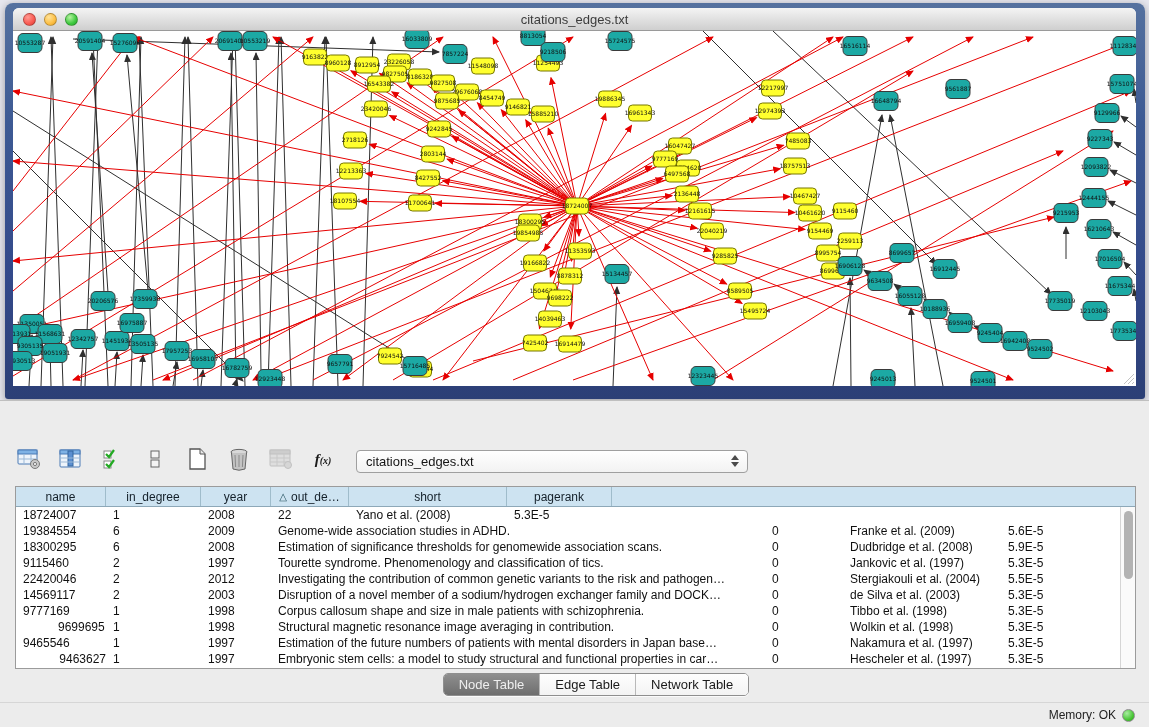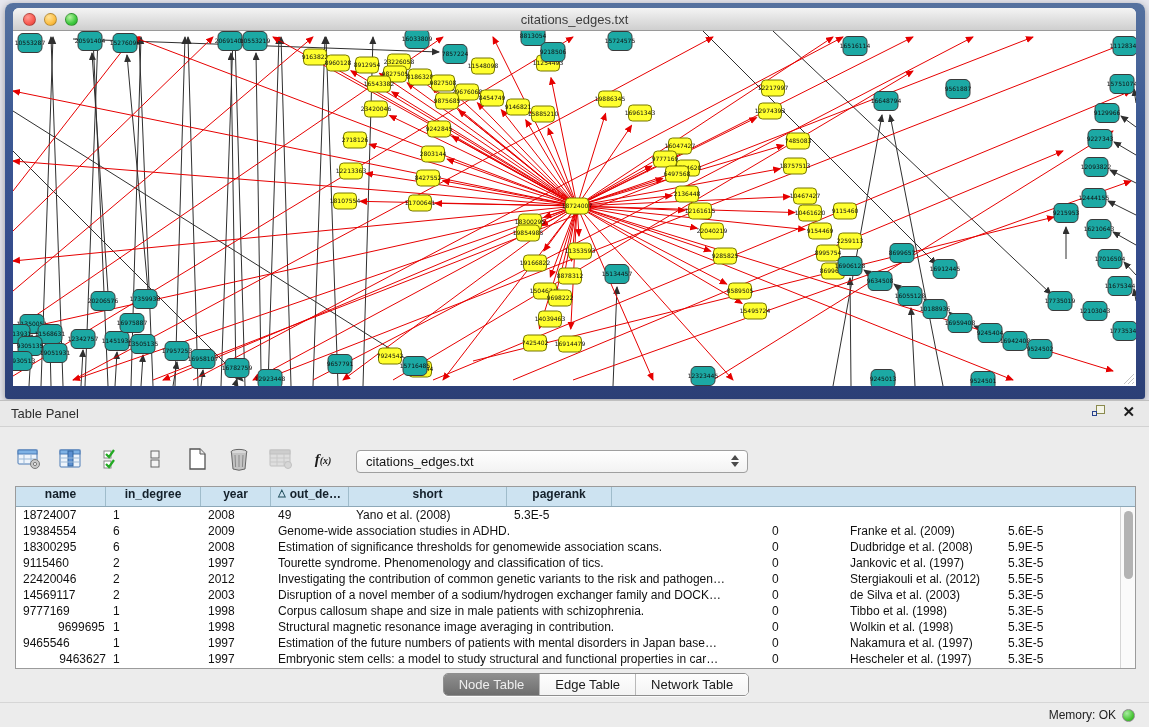--- a/index.html
+++ b/index.html
@@ -709,16 +709,6 @@
   </div>
 
   <div class="table-panel">
-    <div class="panel-header">
-      <span class="panel-title">Table Panel</span>
-      <div class="panel-btns">
-        <span class="float-ico">
-            <span class="sq1"></span>
-            <span class="sq2"></span>
-          </span>
-        <span class="close-x">✕</span>
-      </div>
-    </div>
 
     <div class="toolbar">
       <button class="tbtn">

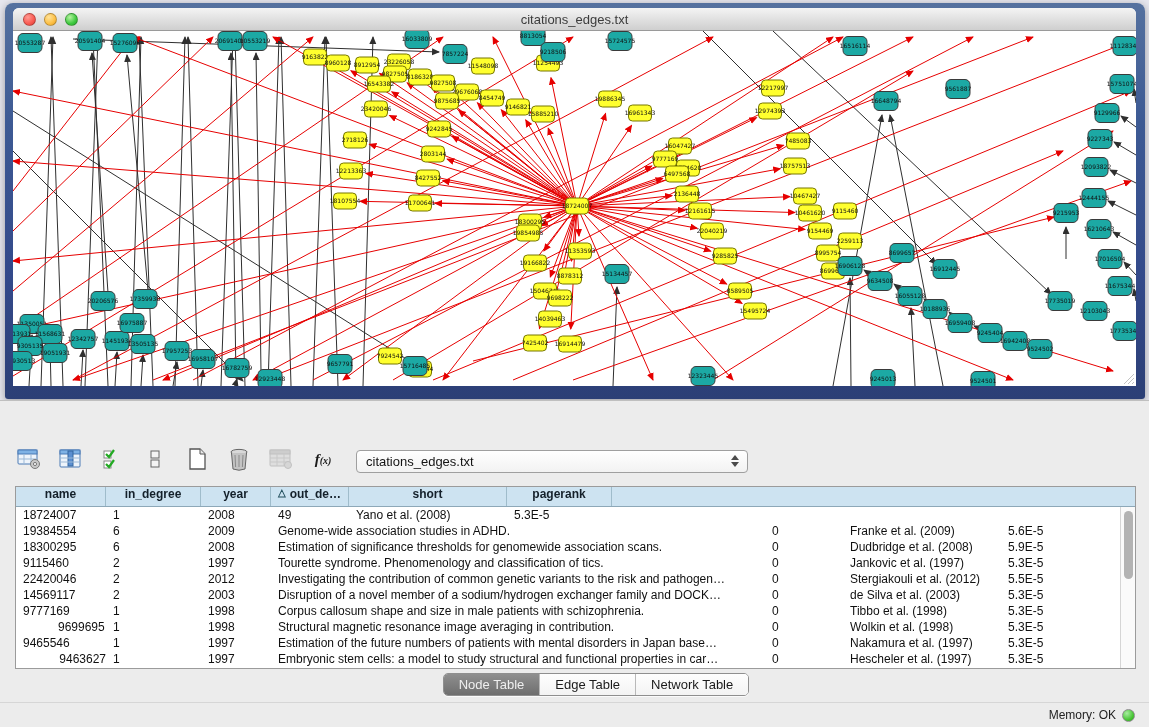--- a/index.html
+++ b/index.html
@@ -49,8 +49,8 @@
 
   .tbl { position:absolute; left:15px; top:85px; width:1121px; height:183px; background:#fff; border:1px solid #9b9b9b; }
   .thead { display:flex; height:20px; background:#cde3f1; border-bottom:1px solid #8da8b8; }
-  .th { flex:none; display:flex; align-items:flex-start; justify-content:center; font-size:12px; color:#14202a;
-    border-right:1px solid #9fbccb; height:100%; overflow:hidden; white-space:nowrap;font-weight:bold; }
+  .th { flex:none; display:flex; align-items:center; justify-content:center; font-size:12px; color:#14202a;
+    border-right:1px solid #9fbccb; height:100%; overflow:hidden; white-space:nowrap; }
   .sortmark { font-size:10px; color:#23505e; margin-right:4px; }
   .tbody { position:relative; }
   .tr { display:flex; height:16px; }

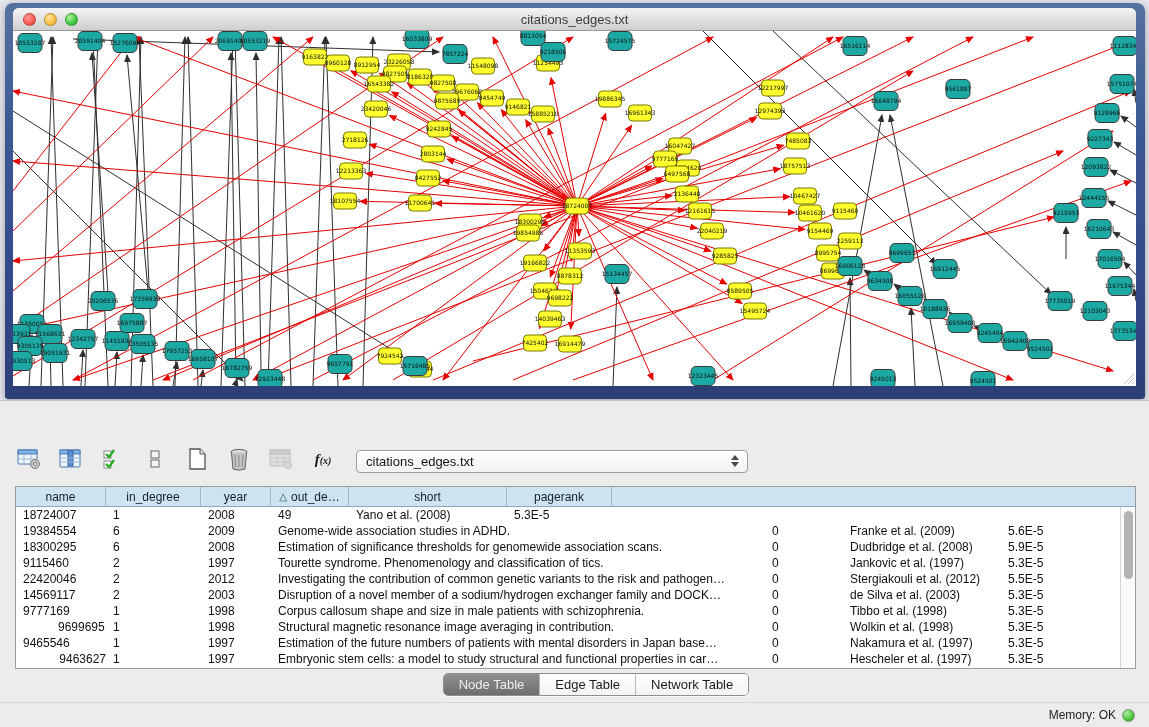--- a/index.html
+++ b/index.html
@@ -802,7 +802,7 @@
             <div class="td" style="width: 90px;">18724007</div>
             <div class="td" style="width: 95px;">1</div>
             <div class="td" style="width: 70px;">2008</div>
-            <div class="td" style="width: 78px;">49</div>
+            <div class="td" style="width: 78px;">22</div>
             <div class="td" style="width: 158px;">Yano et al. (2008)</div>
             <div class="td" style="width: 105px;">5.3E-5</div>
           </div>

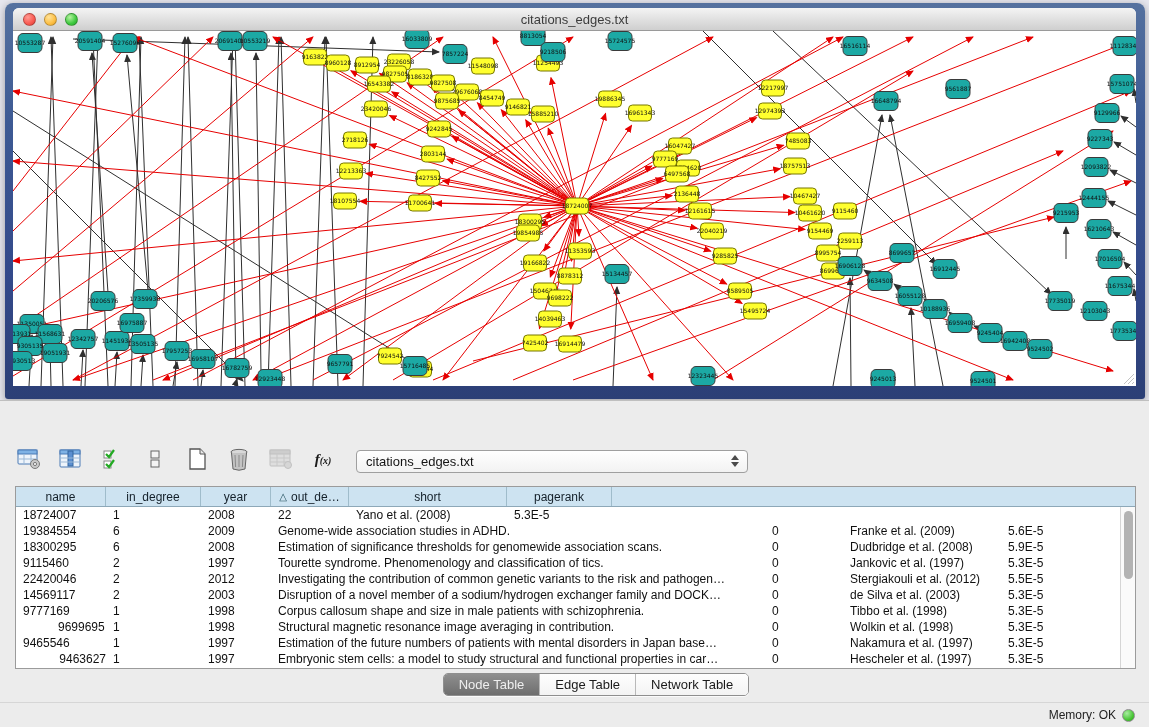--- a/index.html
+++ b/index.html
@@ -839,7 +839,7 @@
             <div class="td" style="width: 70px;">2012</div>
             <div class="td" style="width: 494px;">Investigating the contribution of common genetic variants to the risk and pathogen…</div>
             <div class="td" style="width: 78px;">0</div>
-            <div class="td" style="width: 158px;">Stergiakouli et al. (2012)</div>
+            <div class="td" style="width: 158px;">Stergiakouli et al. (2004)</div>
             <div class="td" style="width: 105px;">5.5E-5</div>
           </div>
           <div class="tr">

